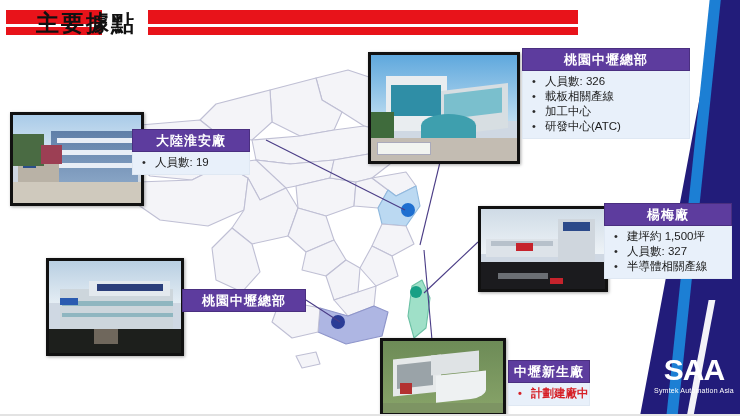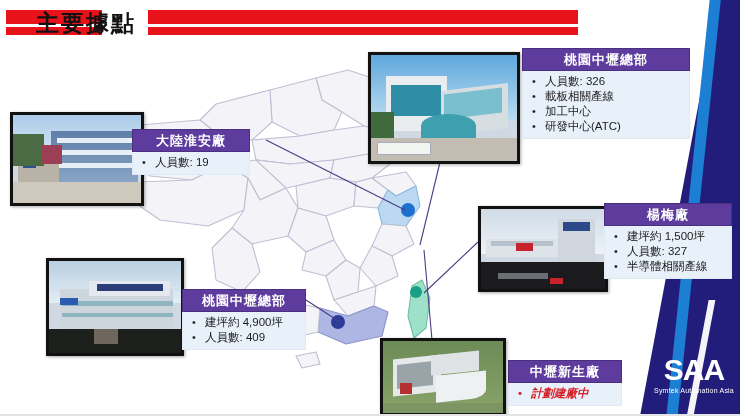--- a/index.html
+++ b/index.html
@@ -278,12 +278,6 @@
 
   <div class="callout" id="co-dongguan">
     <div class="hdr">桃園中壢總部</div>
-    <div class="body">
-      <ul>
-          <li>建坪約 4,900坪</li>
-          <li>人員數: 409</li>
-        </ul>
-    </div>
   </div>
 
   <div class="callout redtext" id="co-newplant">

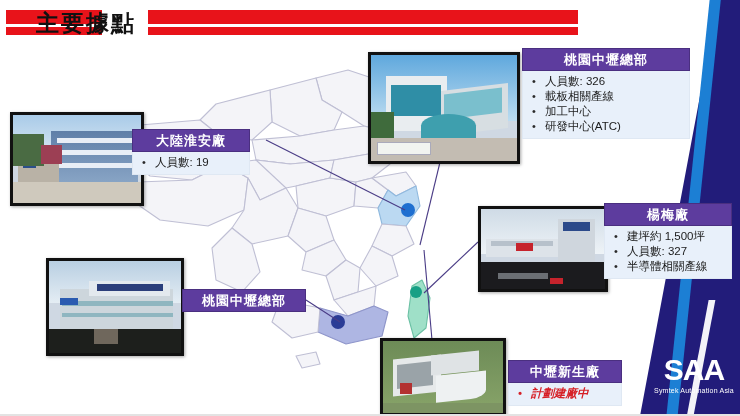--- a/index.html
+++ b/index.html
@@ -96,7 +96,7 @@
   #co-hq{left:522px;top:48px;width:168px;}
   #co-yangmei{left:604px;top:203px;width:128px;}
   #co-dongguan{left:182px;top:289px;width:124px;}
-  #co-newplant{left:508px;top:360px;width:114px;}
+  #co-newplant{left:508px;top:360px;width:82px;}
 
   #ph-huaian{left:10px;top:112px;width:128px;height:88px;}
   #ph-hq{left:368px;top:52px;width:146px;height:106px;}

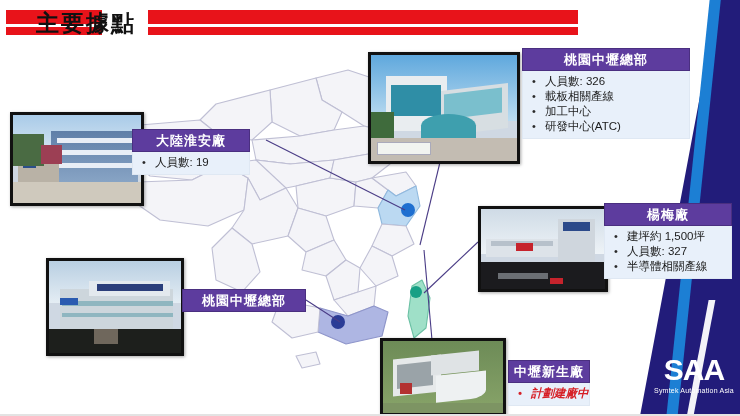--- a/index.html
+++ b/index.html
@@ -88,7 +88,7 @@
   .callout .body li:before{
     content:"\2022";position:absolute;left:3px;top:0;color:#2a2a2a;font-size:11px;
   }
-  .callout.redtext .body li{color:#D61F26;font-weight:bold;font-style:italic;}
+  .callout.redtext .body li{color:#D61F26;font-weight:bold;}
   .callout.redtext .body li:before{color:#D61F26;}
 
   

